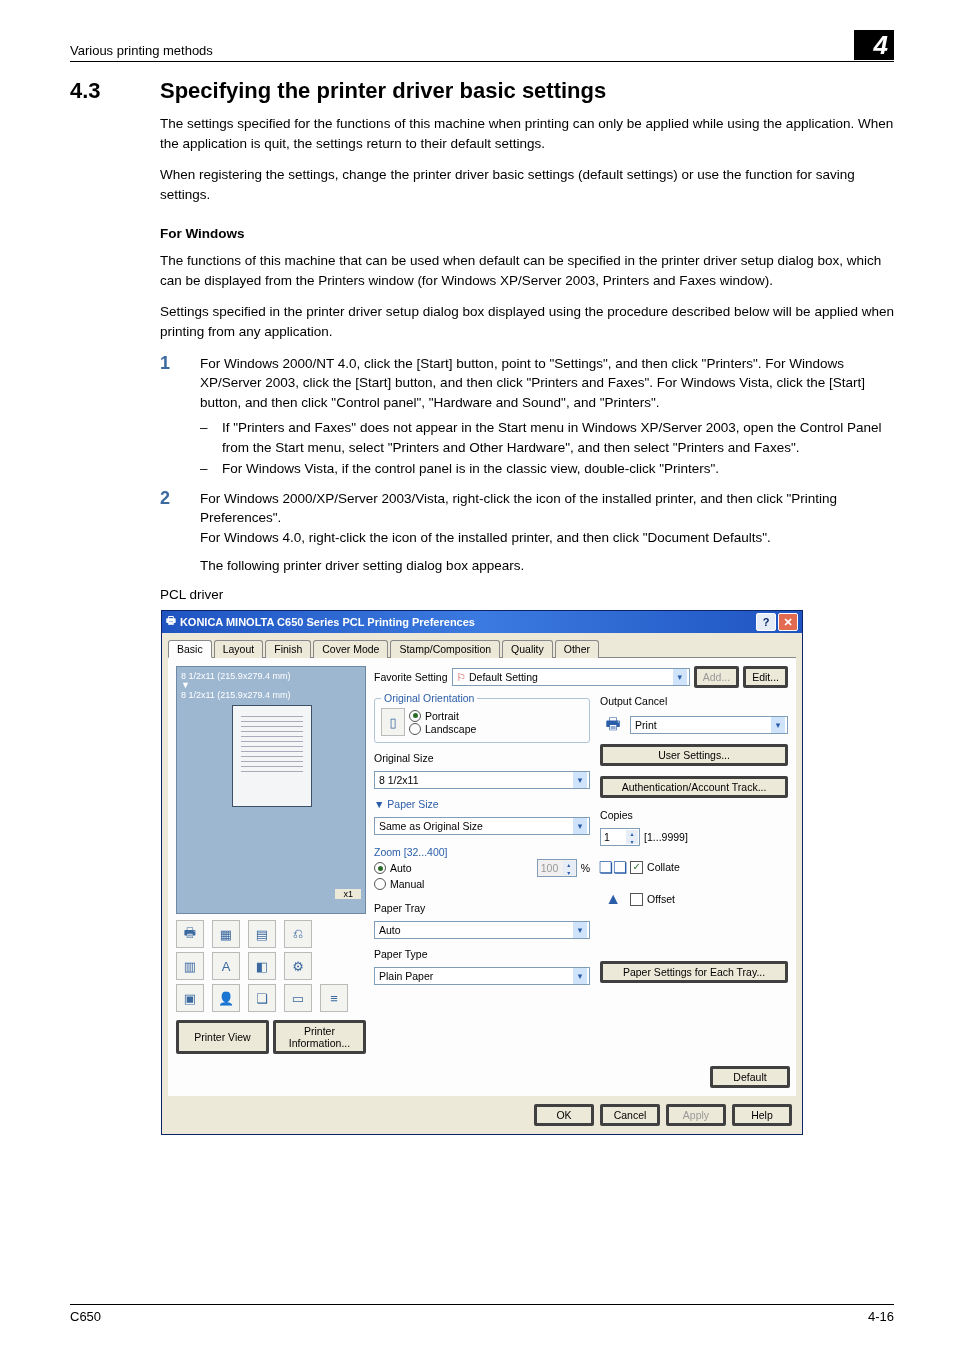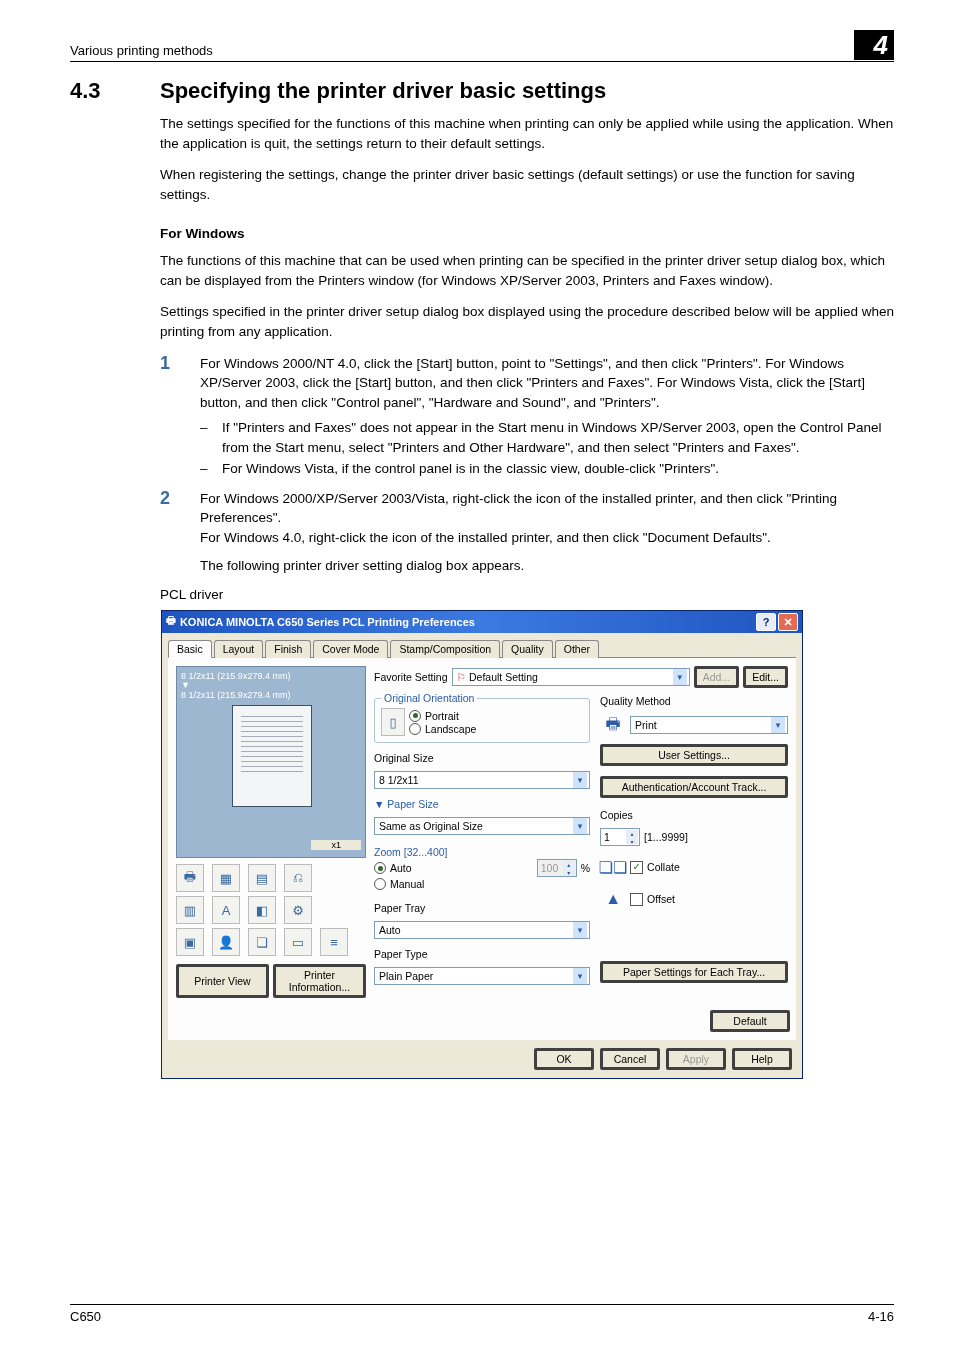--- a/index.html
+++ b/index.html
@@ -306,7 +306,7 @@
     <p class="para">When registering the settings, change the printer driver basic settings (default settings) or use the function for saving settings.</p>
 
     <div class="sub-head">For Windows</div>
-    <p class="para">The functions of this machine that can be used when printing can be specified in the printer driver setup dialog box, which can be displayed from the Printers window (for Windows XP/Server 2003, Printers and Faxes window).</p>
+    <p class="para">The functions of this machine that can be used when default can be specified in the printer driver setup dialog box, which can be displayed from the Printers window (for Windows XP/Server 2003, Printers and Faxes window).</p>
     <p class="para">Settings specified in the printer driver setup dialog box displayed using the procedure described below will be applied when printing from any application.</p>
 
     <div class="step-row">

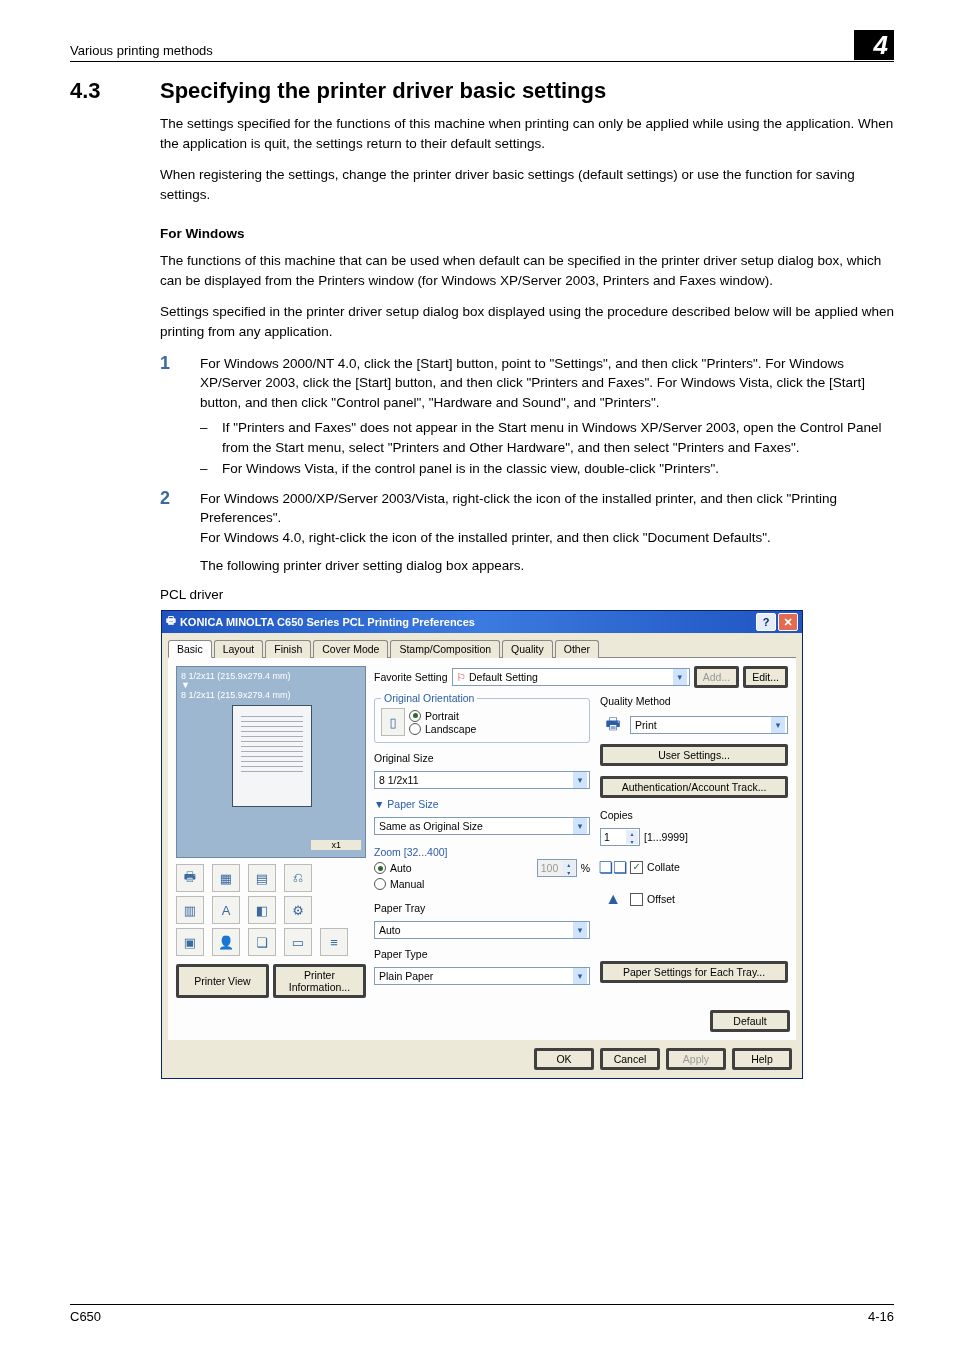--- a/index.html
+++ b/index.html
@@ -170,7 +170,7 @@
   }
   .preview-box {
     background: #9eb7d1;
-    height: 192px;
+    height: 248px;
     border: 1px solid #6e88a5;
     position: relative;
     color: #fff;

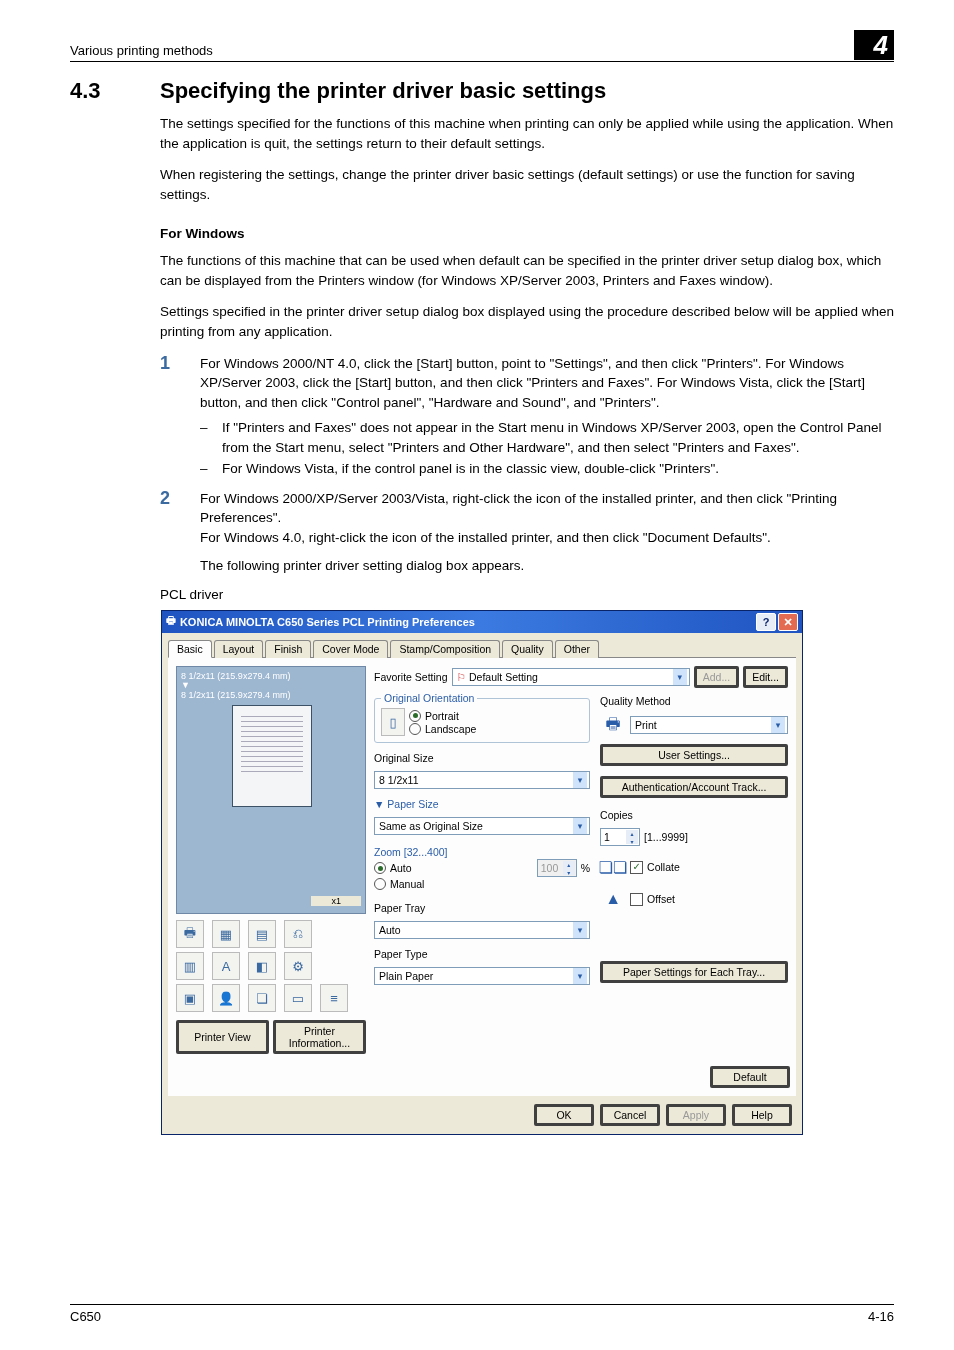--- a/index.html
+++ b/index.html
@@ -460,7 +460,7 @@
               </div>
 
               <div class="col-right">
-                <div class="fld-lbl">Quality Method</div>
+                <div class="fld-lbl">Output Cancel</div>
                 <div class="output-row">
                   <span class="out-ico">🖶</span>
                   <div class="sel" style="flex:1;">

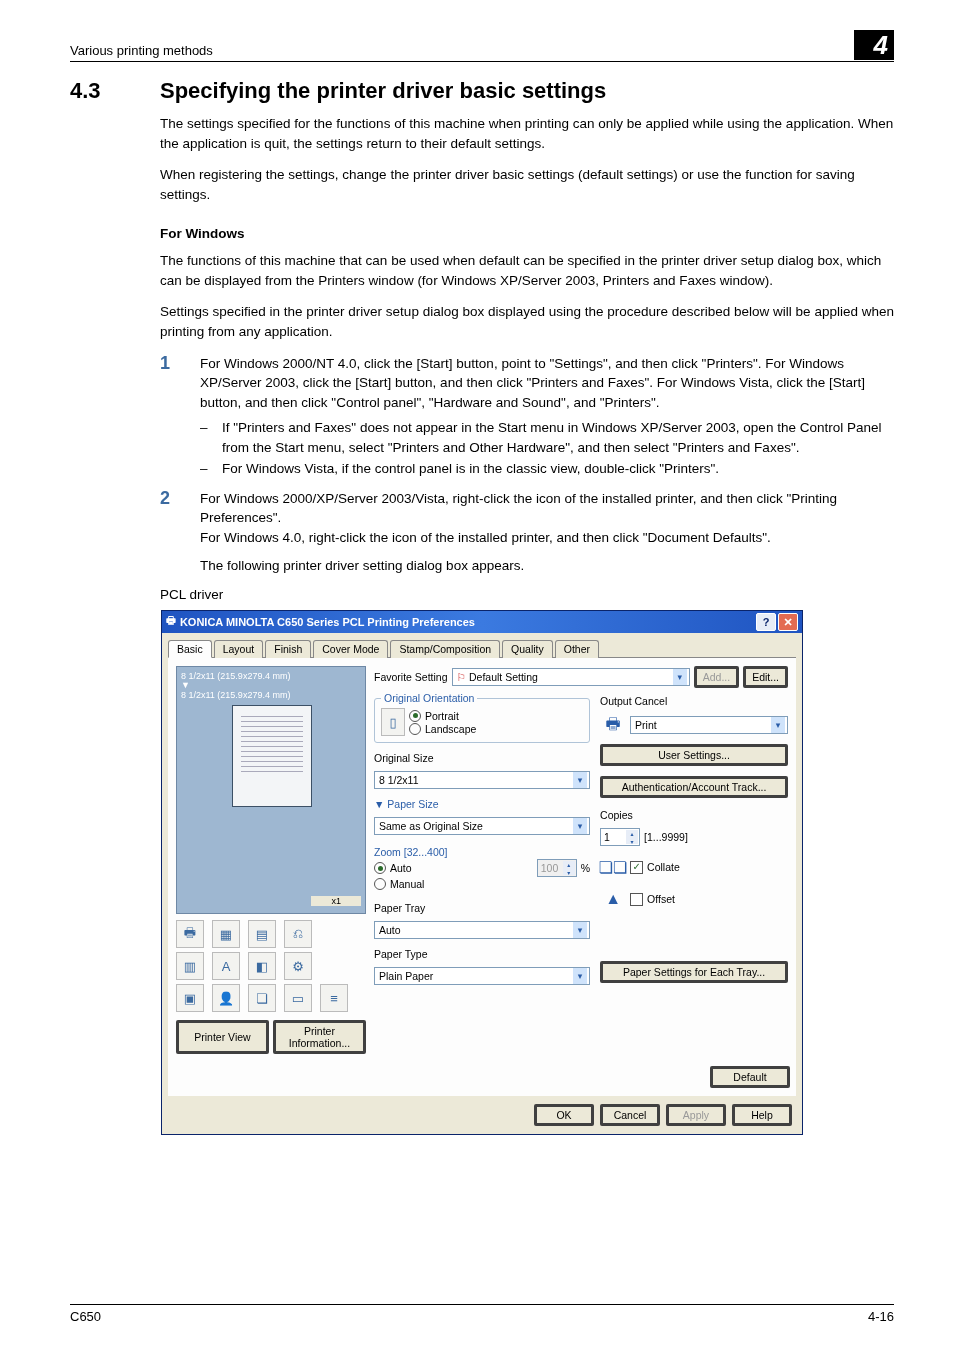--- a/index.html
+++ b/index.html
@@ -191,8 +191,8 @@
     background: repeating-linear-gradient(to bottom,#aab 0,#aab 1px,transparent 1px,transparent 5px);
   }
   .preview-box .x1 {
-    position:absolute; right:4px; bottom:7px;
-    background:#ece9d8; color:#000; font-size:9px; padding:0 20px;
+    position:absolute; right:4px; bottom:14px;
+    background:#ece9d8; color:#000; font-size:9px; padding:0 8px;
   }
   .icon-rows {
     margin-top: 6px;

